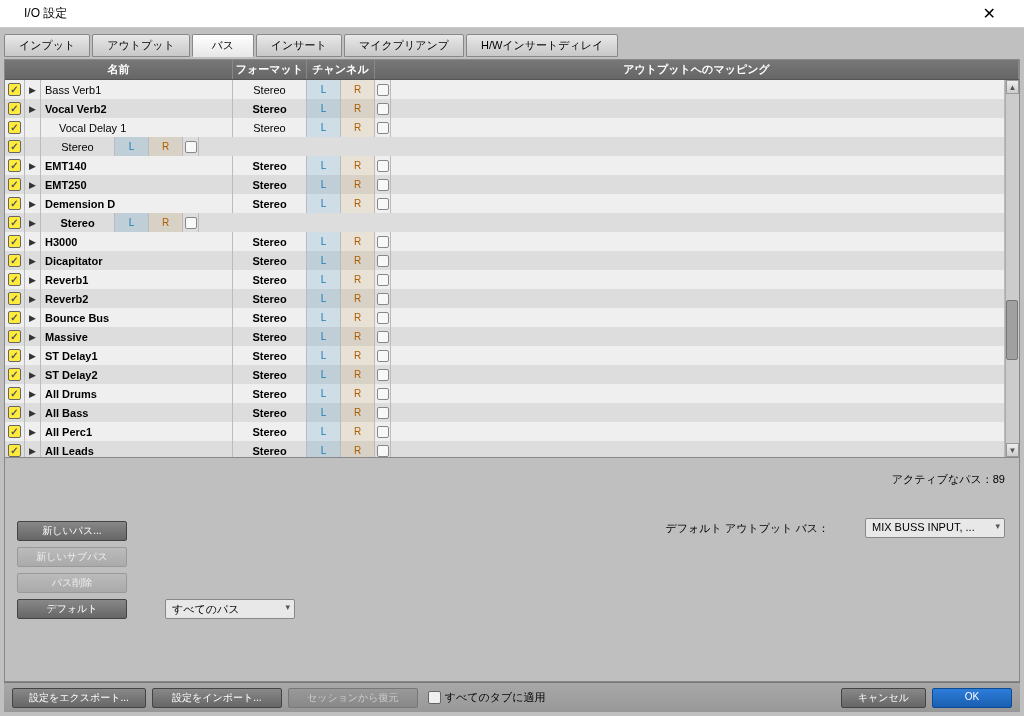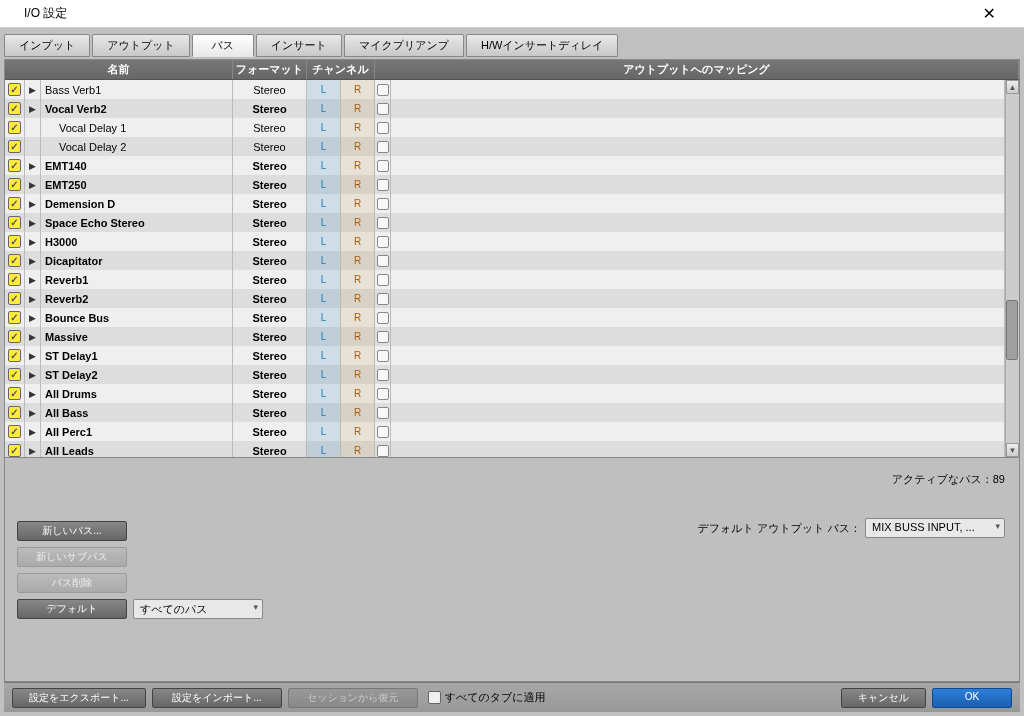--- a/index.html
+++ b/index.html
@@ -135,7 +135,6 @@
                 <div class="chk"></div>
               </div>
               <div class="c c-exp"></div>
-              <div class="c c-name indent">Vocal Delay 2</div>
               <div class="c c-format">Stereo</div>
               <div class="c c-ch L">L</div>
               <div class="c c-ch R">R</div>

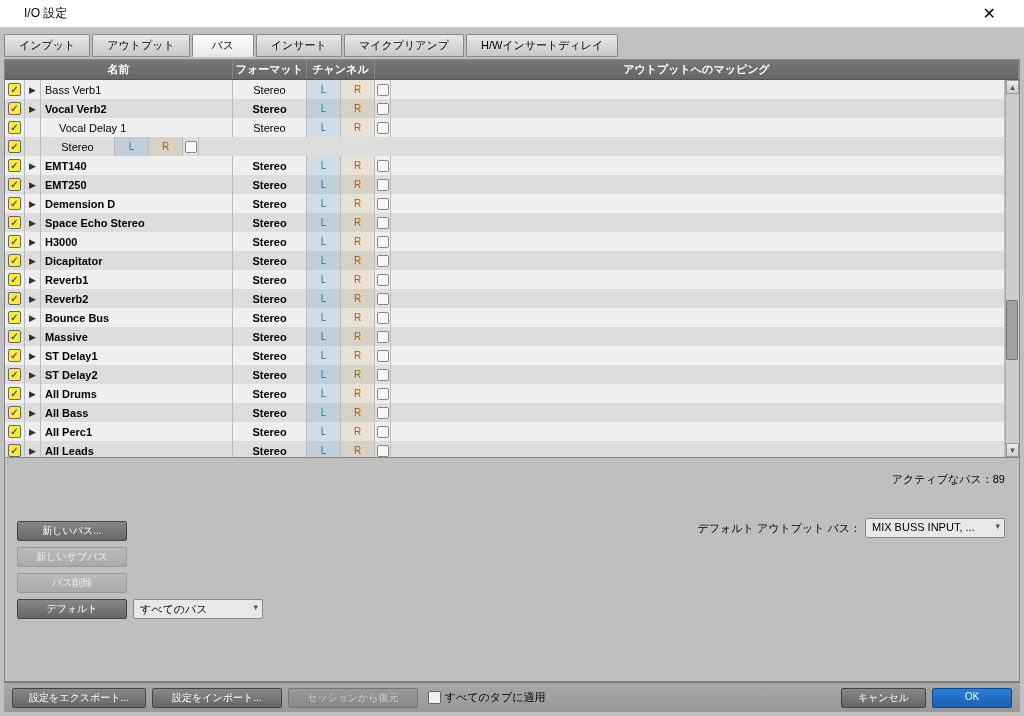--- a/index.html
+++ b/index.html
@@ -190,7 +190,6 @@
                 <div class="chk"></div>
               </div>
               <div class="c c-exp">▶</div>
-              <div class="c c-name bold">Space Echo Stereo</div>
               <div class="c c-format bold">Stereo</div>
               <div class="c c-ch L">L</div>
               <div class="c c-ch R">R</div>

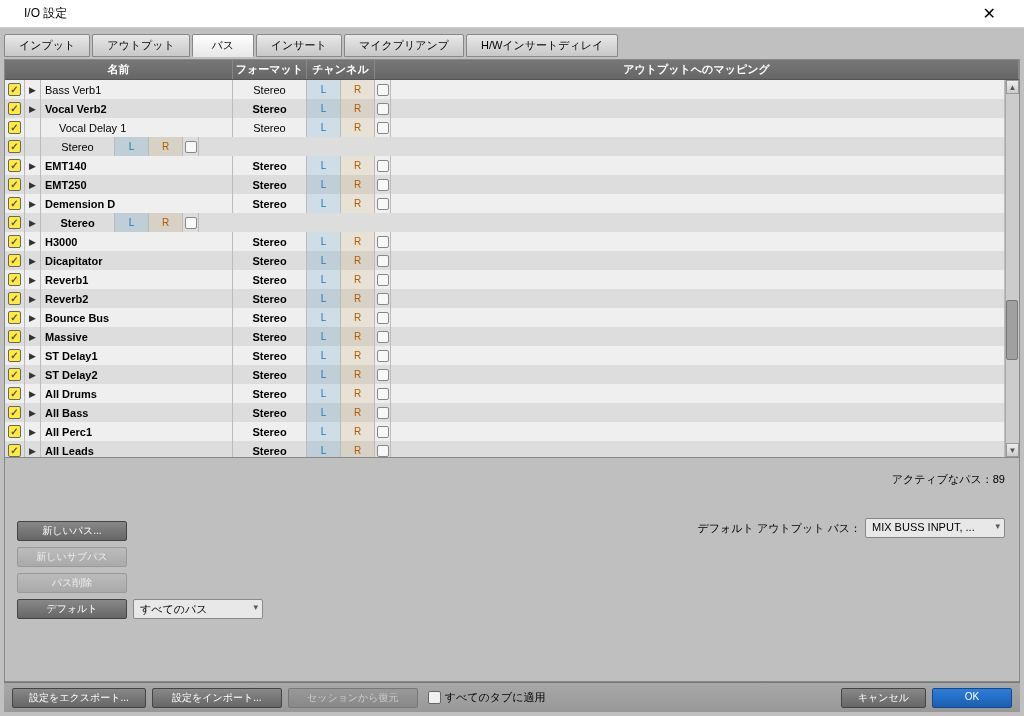--- a/index.html
+++ b/index.html
@@ -47,7 +47,7 @@
 .btn-row { display: flex; gap: 6px; align-items: center; }
 .btn { background: linear-gradient(#888,#666); color: #fff; border: 1px solid #444; font-size: 10px; padding: 2px 6px; width: 110px; height: 20px; text-align: center; border-radius: 2px; cursor: pointer; }
 .btn.disabled { background: linear-gradient(#bbb,#aaa); color: #eee; border-color: #999; }
-.select { background: #e8e8e8; border: 1px solid #888; font-size: 11px; padding: 2px 18px 2px 6px; height: 20px; border-radius: 2px; position: relative; min-width: 130px; }
+.select { background: #e8e8e8; border: 1px solid #888; font-size: 11px; padding: 2px 18px 2px 6px; height: 20px; border-radius: 2px; position: relative; min-width: 130px; margin-left: 32px; }
 .select::after { content: "▾"; position: absolute; right: 4px; top: 2px; font-size: 9px; color: #555; }
 .status-r { position: absolute; right: 14px; top: 14px; font-size: 11px; color: #000; }
 .default-out { position: absolute; right: 14px; top: 60px; font-size: 11px; display: flex; align-items: center; gap: 4px; }

